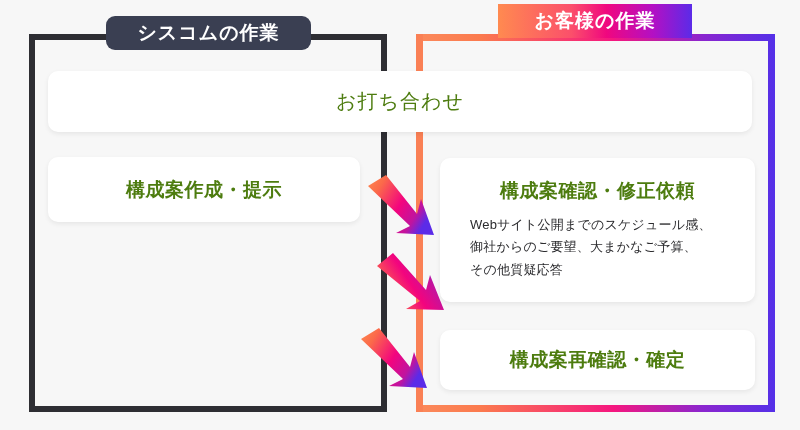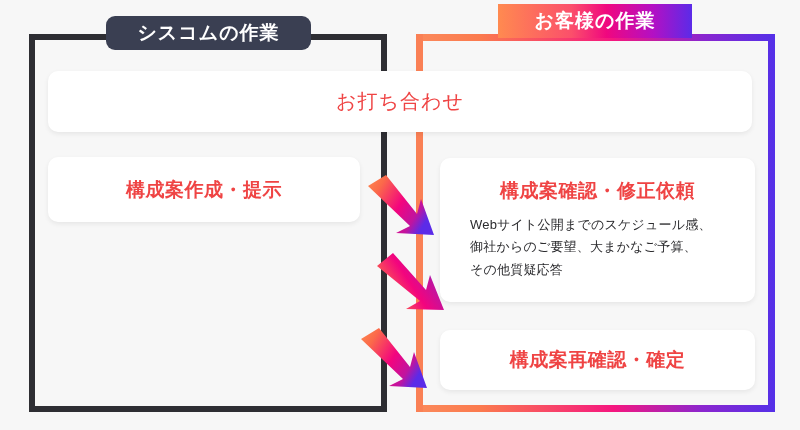--- a/index.html
+++ b/index.html
@@ -109,7 +109,7 @@
   }
   .card-title {
     text-align: center;
-    color: #ef4444;
+    color: #4d7c0f;
     font-size: 19px;
     font-weight: 700;
     letter-spacing: 0.5px;

